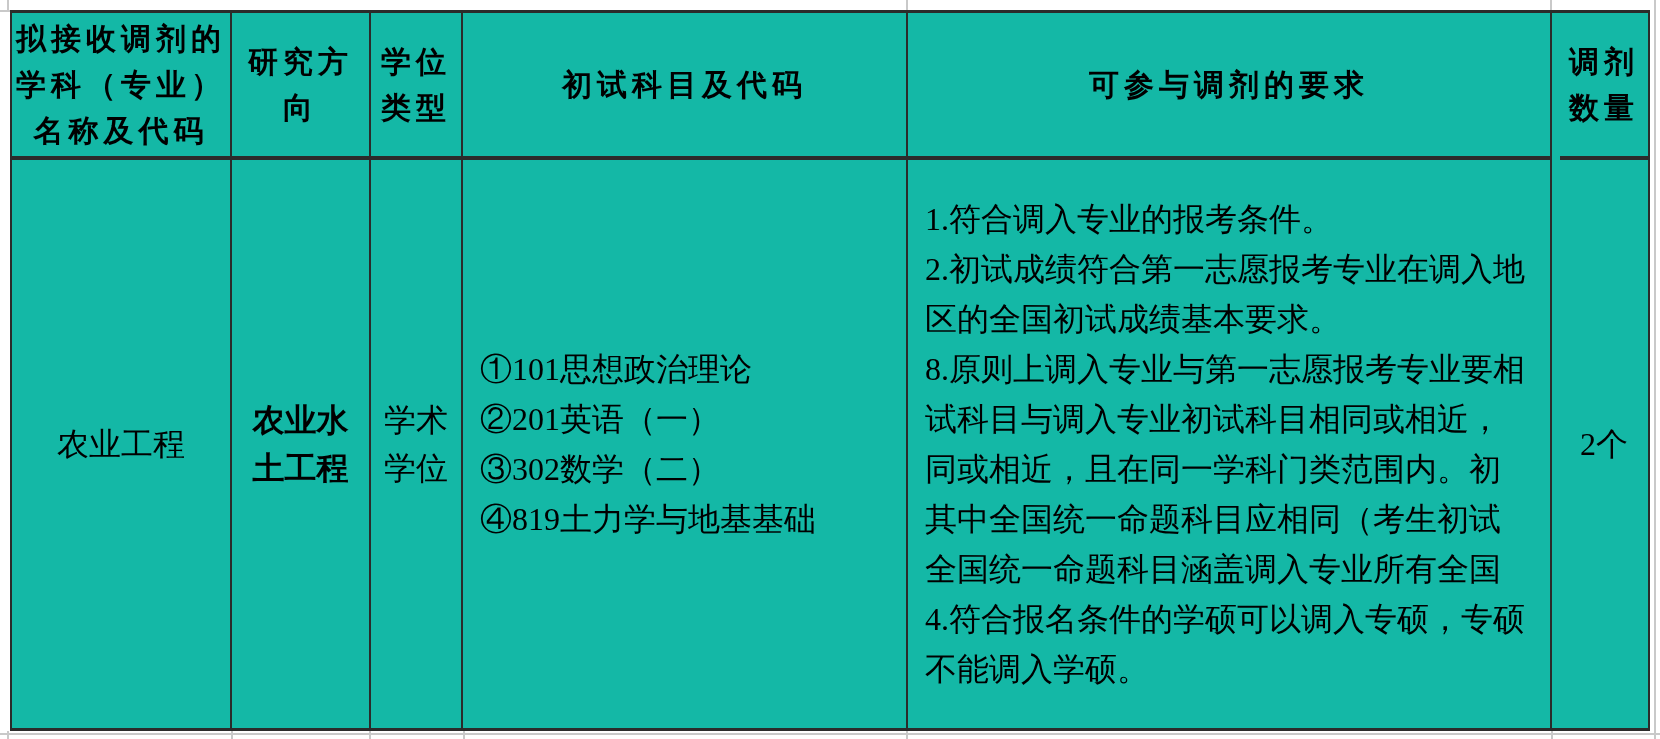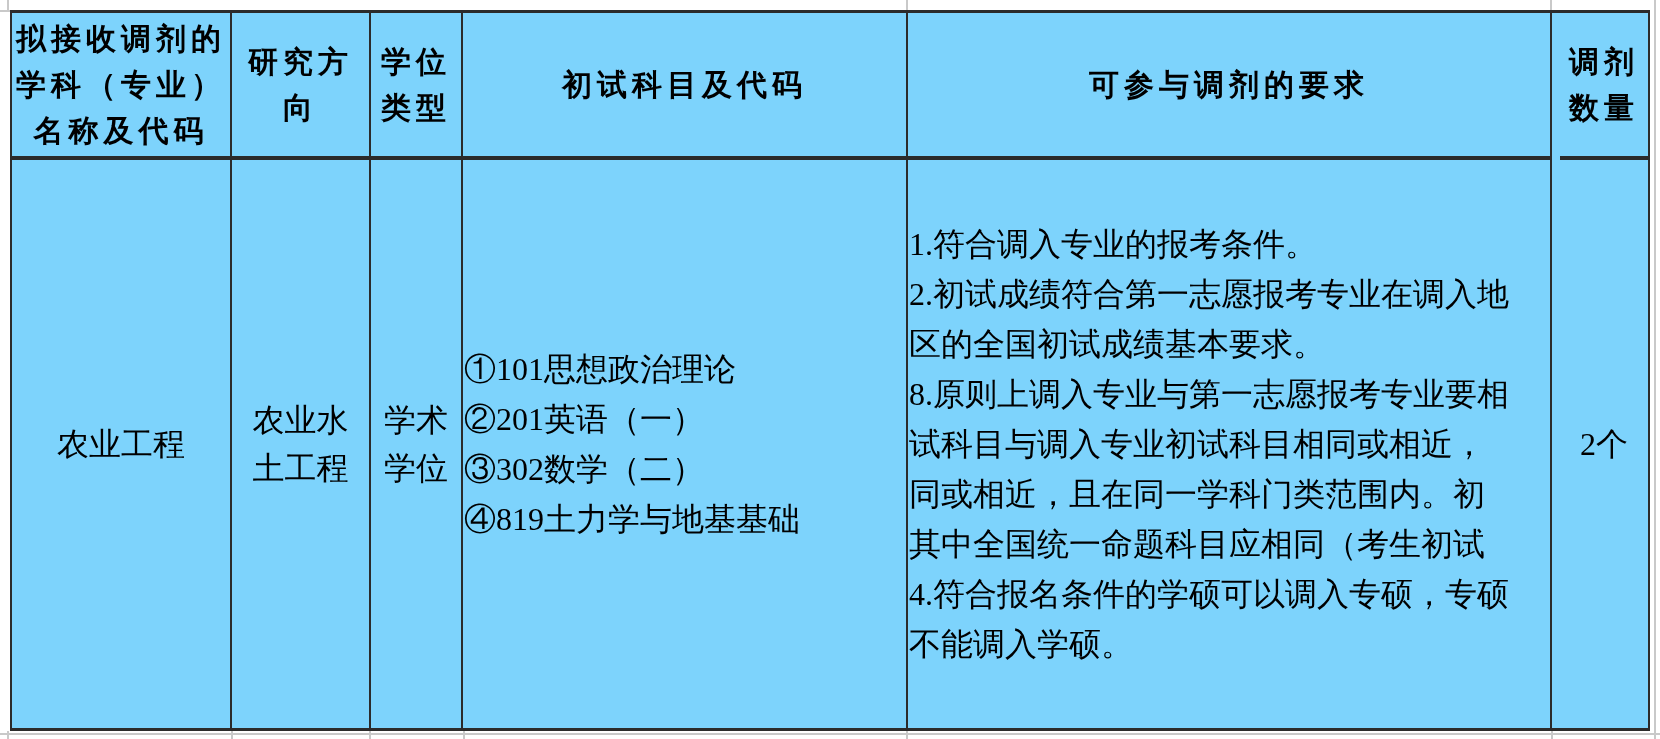--- a/index.html
+++ b/index.html
@@ -16,7 +16,7 @@
 
   
   .tbl{
-    position:absolute;left:10px;top:10px;background:#7dd3fc;
+    position:absolute;left:10px;top:10px;background:#14b8a6;
     display:grid;
     grid-template-columns:220px 139px 92px 445px 644px 96px;
     grid-template-rows:147px 568px;

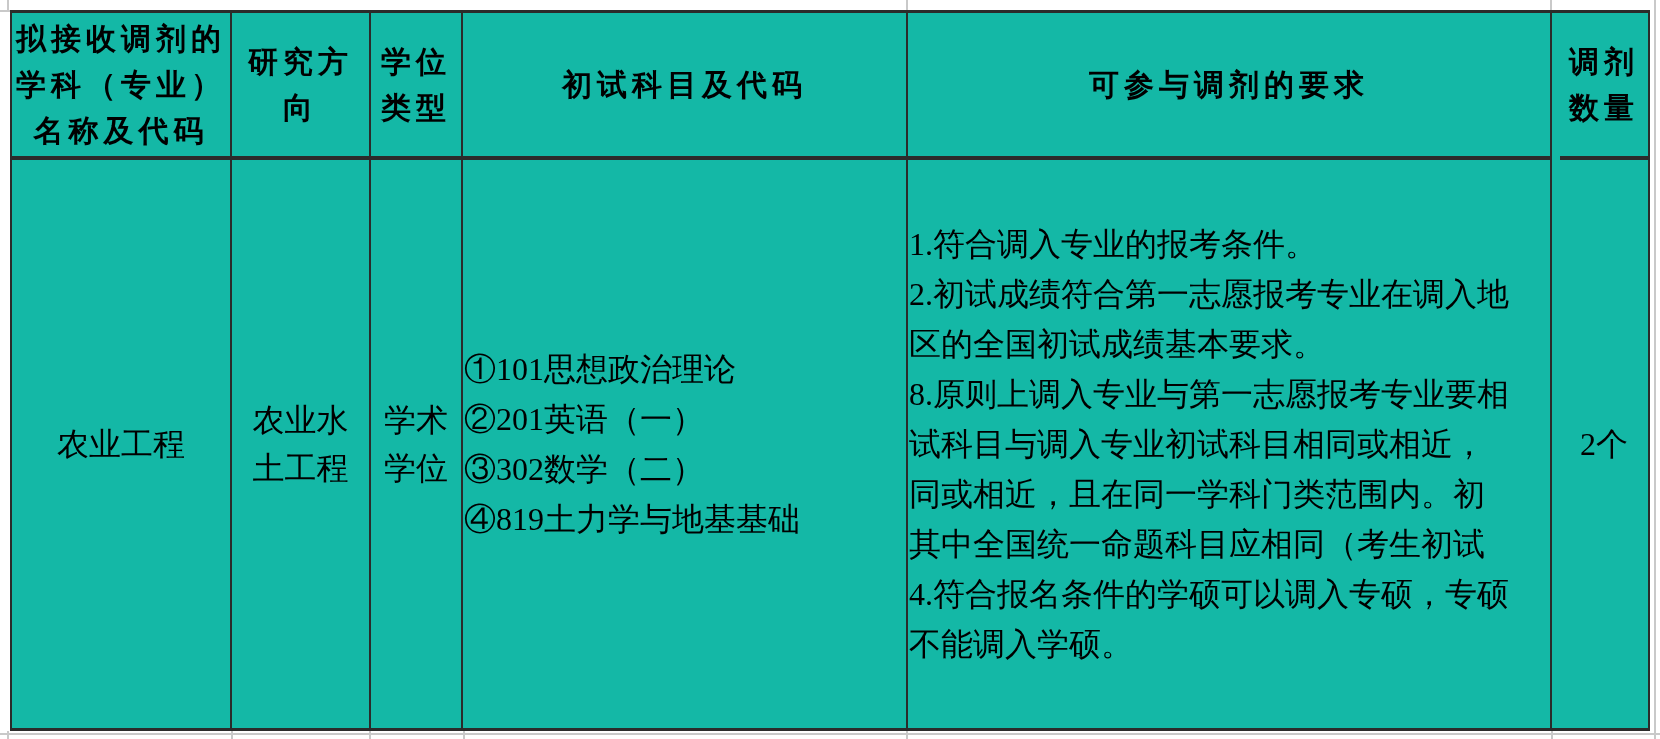--- a/index.html
+++ b/index.html
@@ -34,7 +34,7 @@
     text-align:center;
   }
   .bc{font-size:32px;line-height:48px;text-align:center;}
-  .bc.leftpad{align-items:flex-start;padding-left:1px;}
+  .bc.leftpad{align-items:flex-start;padding-left:17px;}
   .block{text-align:left;line-height:50px;}
   .block div{white-space:nowrap;}
   .wrap-narrow{width:102px;text-align:center;}

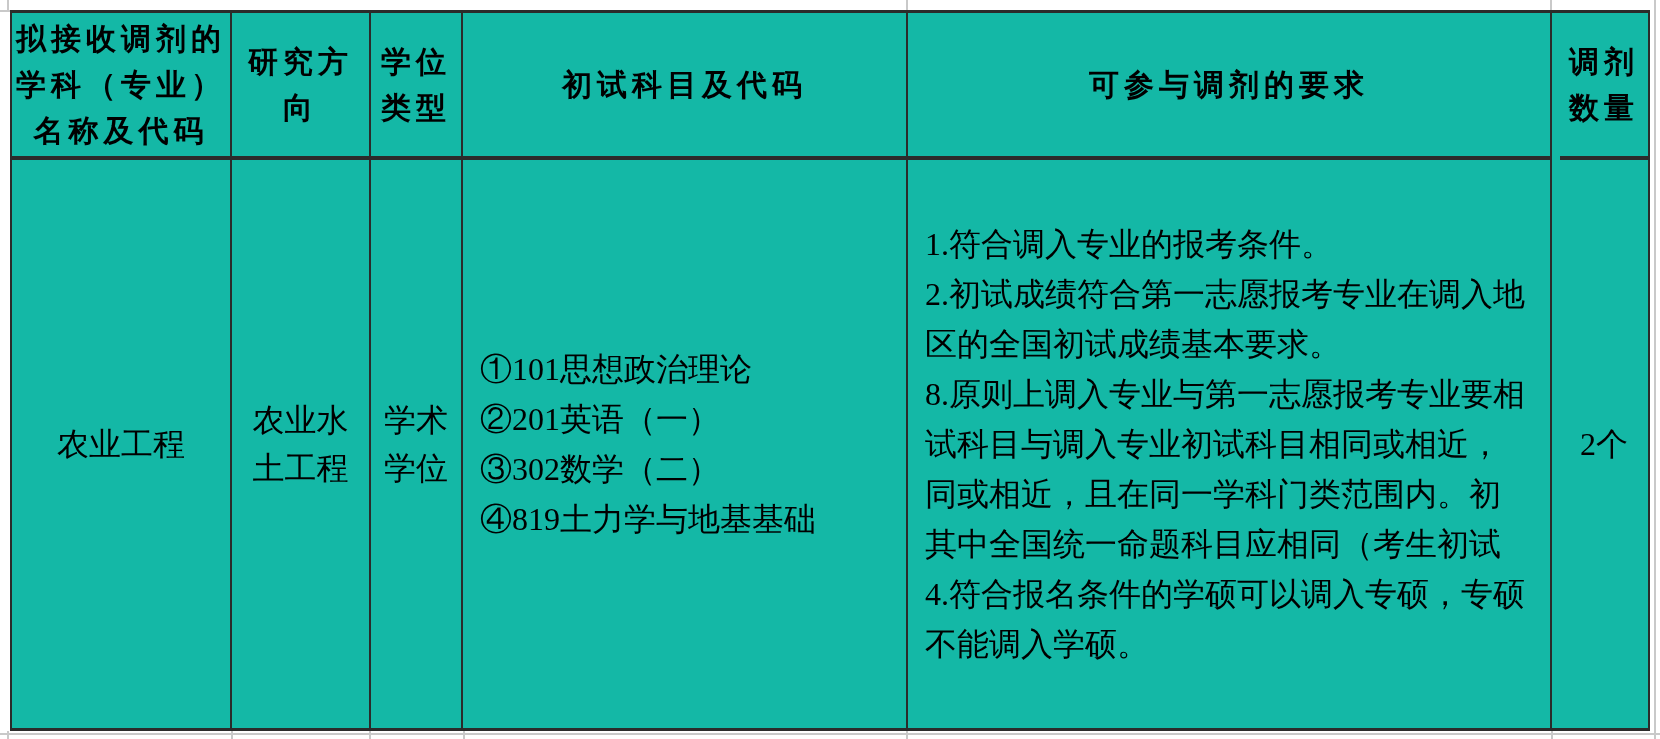--- a/index.html
+++ b/index.html
@@ -37,7 +37,7 @@
   .bc.leftpad{align-items:flex-start;padding-left:17px;}
   .block{text-align:left;line-height:50px;}
   .block div{white-space:nowrap;}
-  .wrap-narrow{width:102px;text-align:center;}
+  .wrap-narrow{width:102px;text-align:center;font-weight:bold;}
   .wrap-xnarrow{width:68px;text-align:center;font-family:Liberation Serif, serif;}
 </style>
 </head>

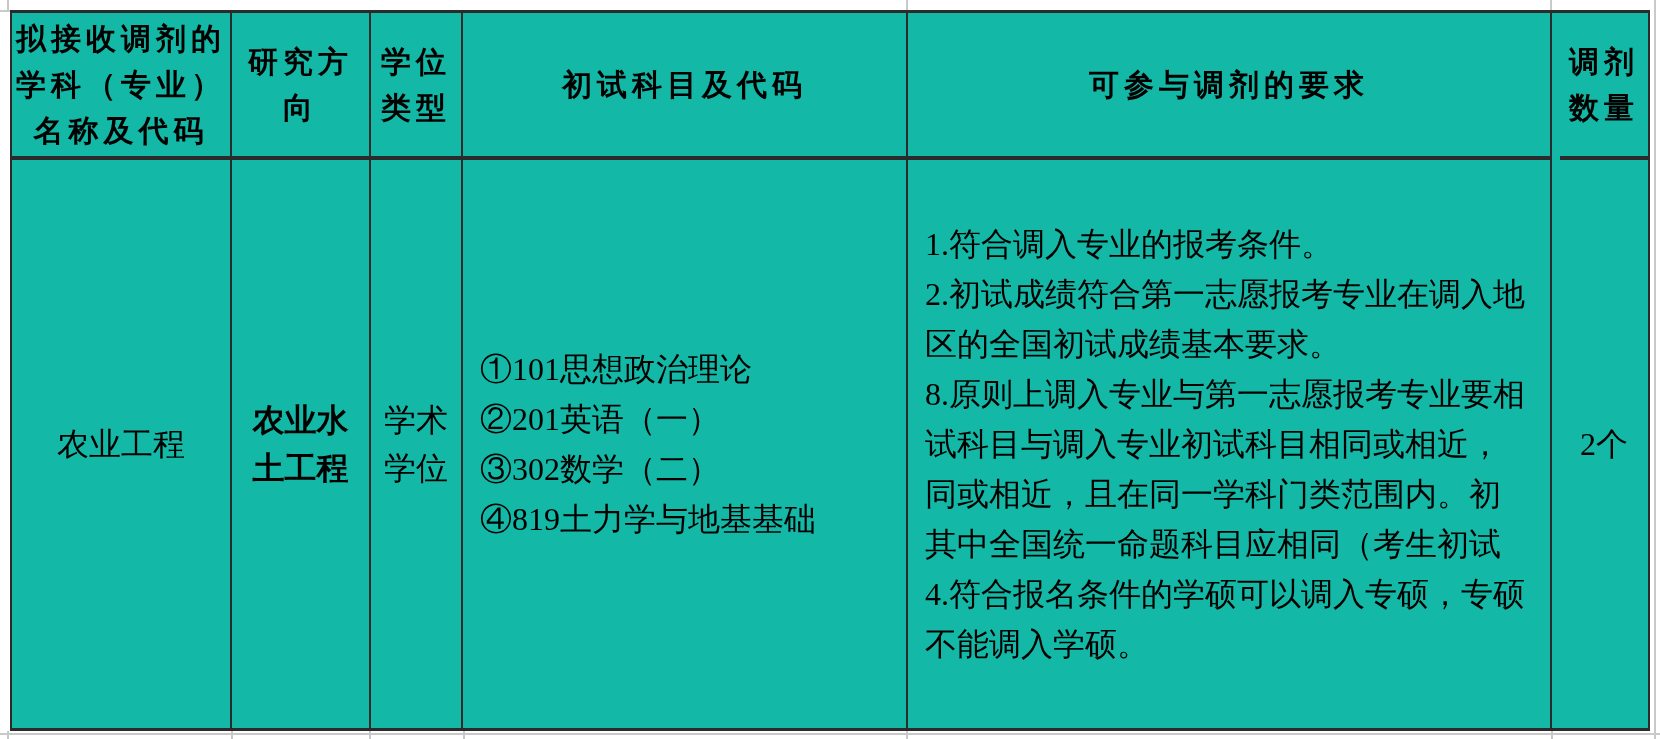--- a/index.html
+++ b/index.html
@@ -110,6 +110,7 @@
         <div>试科目与调入专业初试科目相同或相近，</div>
         <div>同或相近，且在同一学科门类范围内。初</div>
         <div>其中全国统一命题科目应相同（考生初试</div>
+        <div>全国统一命题科目涵盖调入专业所有全国</div>
         <div>4.符合报名条件的学硕可以调入专硕，专硕</div>
         <div>不能调入学硕。</div>
       </div>

